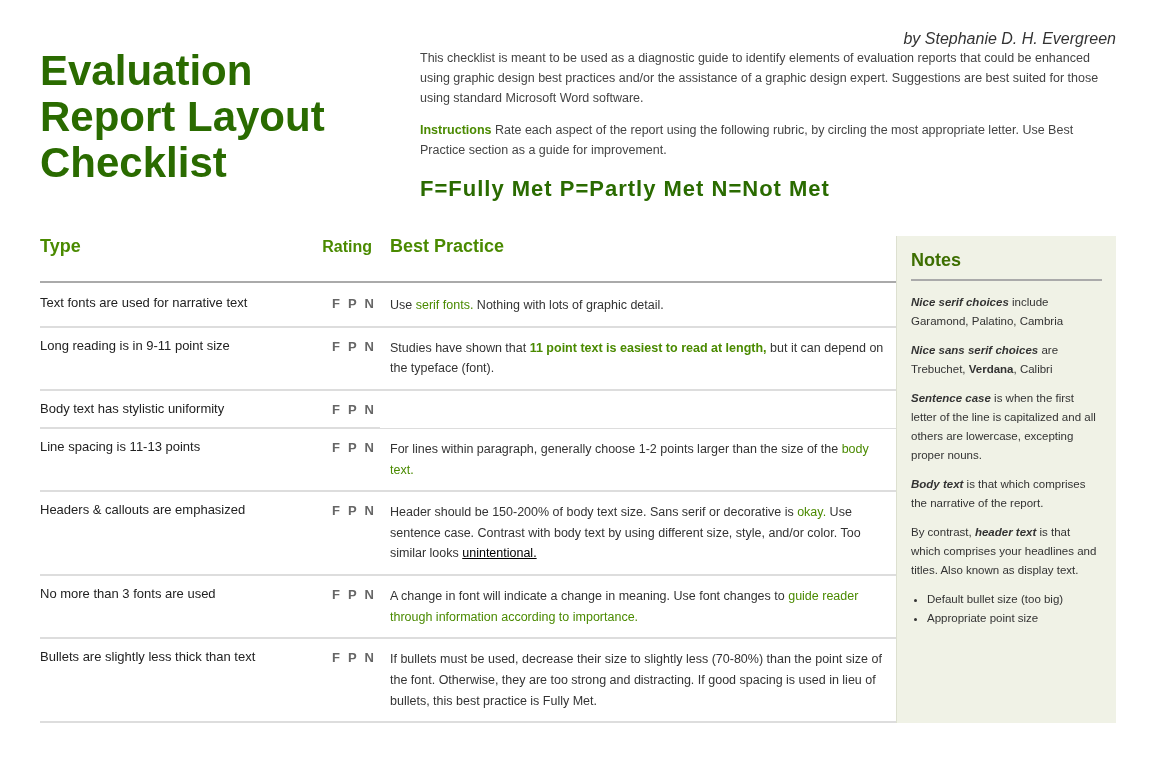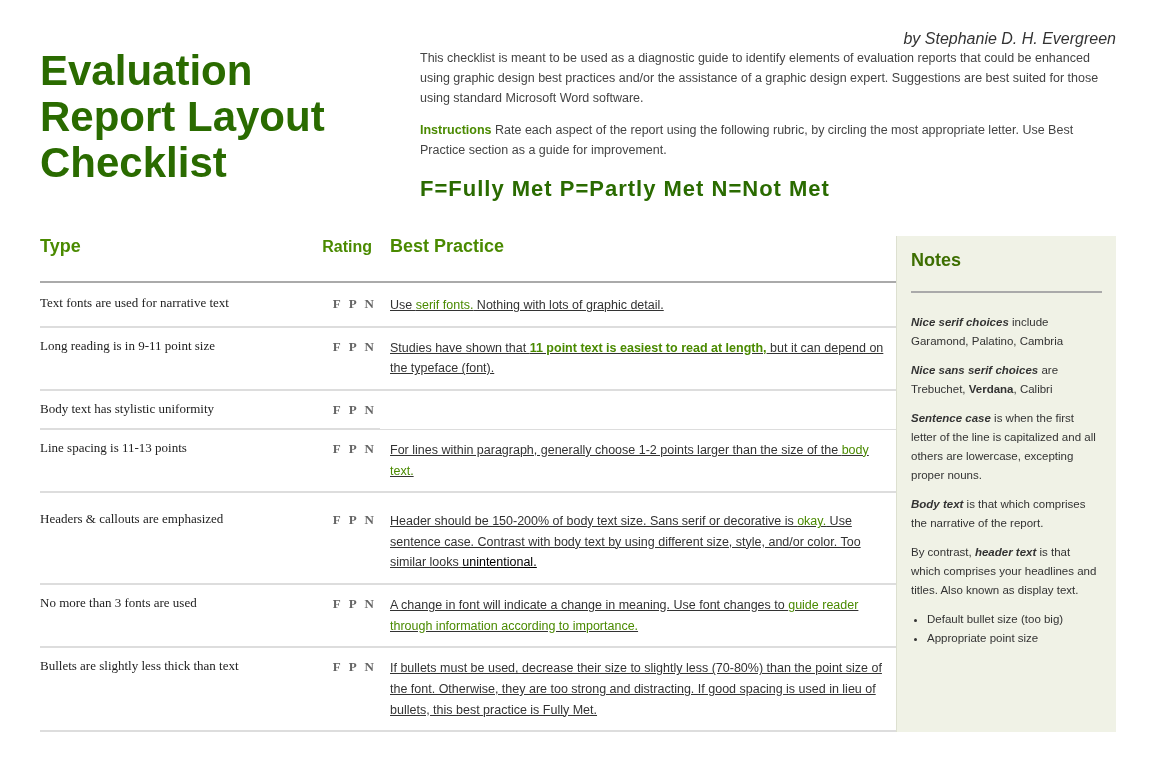--- a/index.html
+++ b/index.html
@@ -227,7 +227,7 @@
     </div>
 
     <div style="background: #f0f2e6; padding: 14px 14px; border-left: 1px solid #dde0d0;">
-      <div style="font-size:18px; font-weight:bold; color:#3d6e00; margin-bottom: 20px; border-bottom: 2px solid #aaa; padding-bottom: 20px;">Notes</div>
+      <div style="font-size:18px; font-weight:bold; color:#3d6e00; margin-bottom: 12px; border-bottom: 2px solid #aaa; padding-bottom: 8px;">Notes</div>
 
       <div class="notes-block" style="font-size: 11.5px; line-height: 1.65; color:#333;">
 

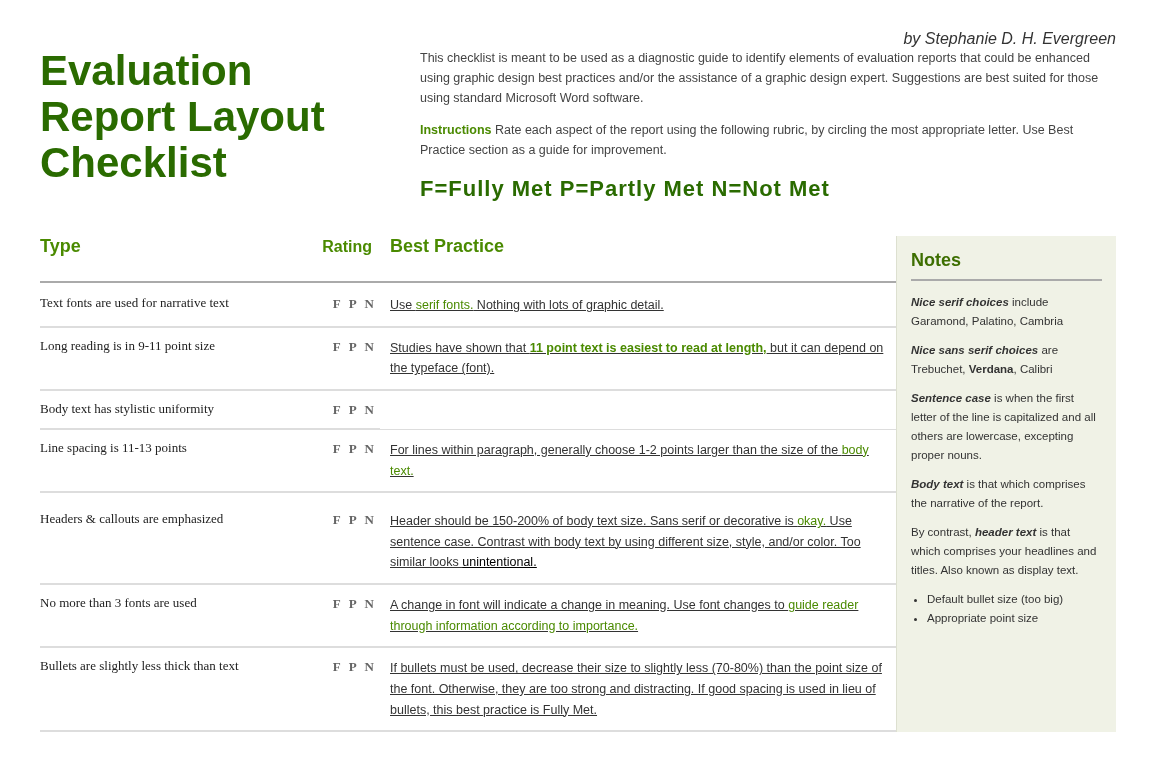--- a/index.html
+++ b/index.html
@@ -64,7 +64,6 @@
       padding: 10px 6px 10px 0;
       border-bottom: 1px solid #ddd;
       gap: 9px;
-      font-family: Liberation Serif, serif;
     }
     .type-text {
       flex: 1;

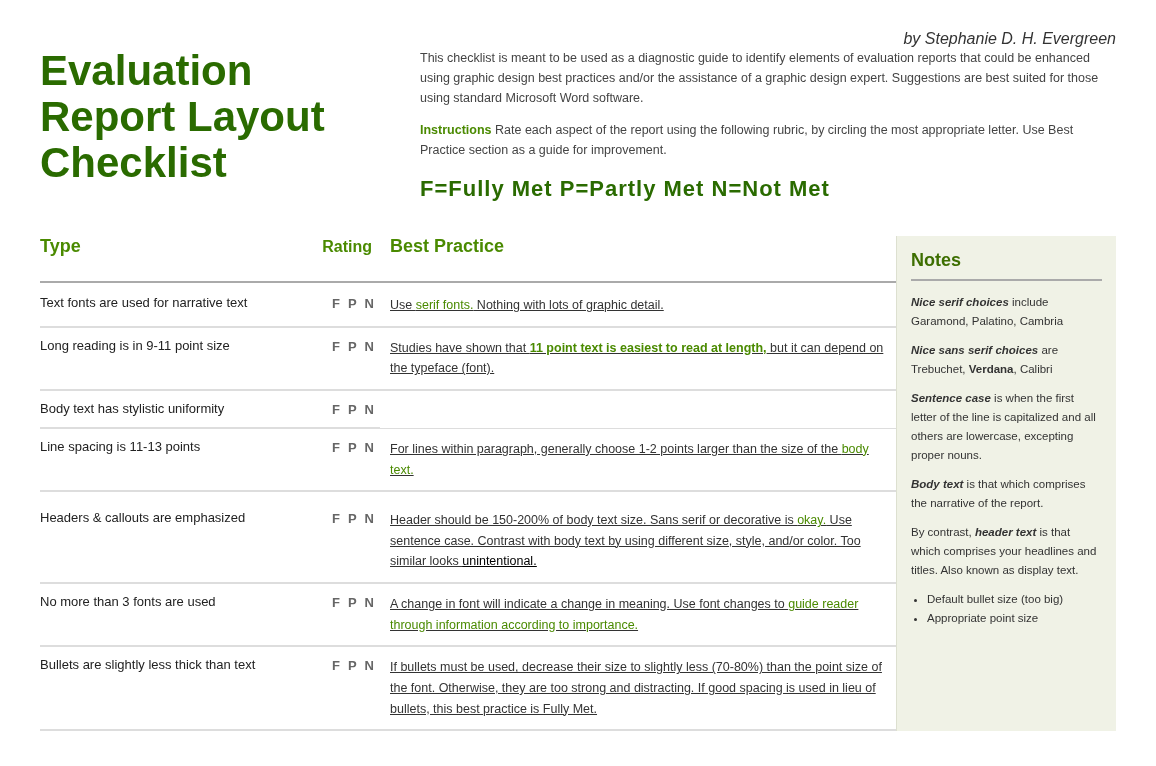--- a/index.html
+++ b/index.html
@@ -87,7 +87,6 @@
       font-size: 12.5px;
       color: #333;
       line-height: 1.65;
-      text-decoration: underline;
     }
     .notes-block p { margin-bottom: 10px; }
   </style>

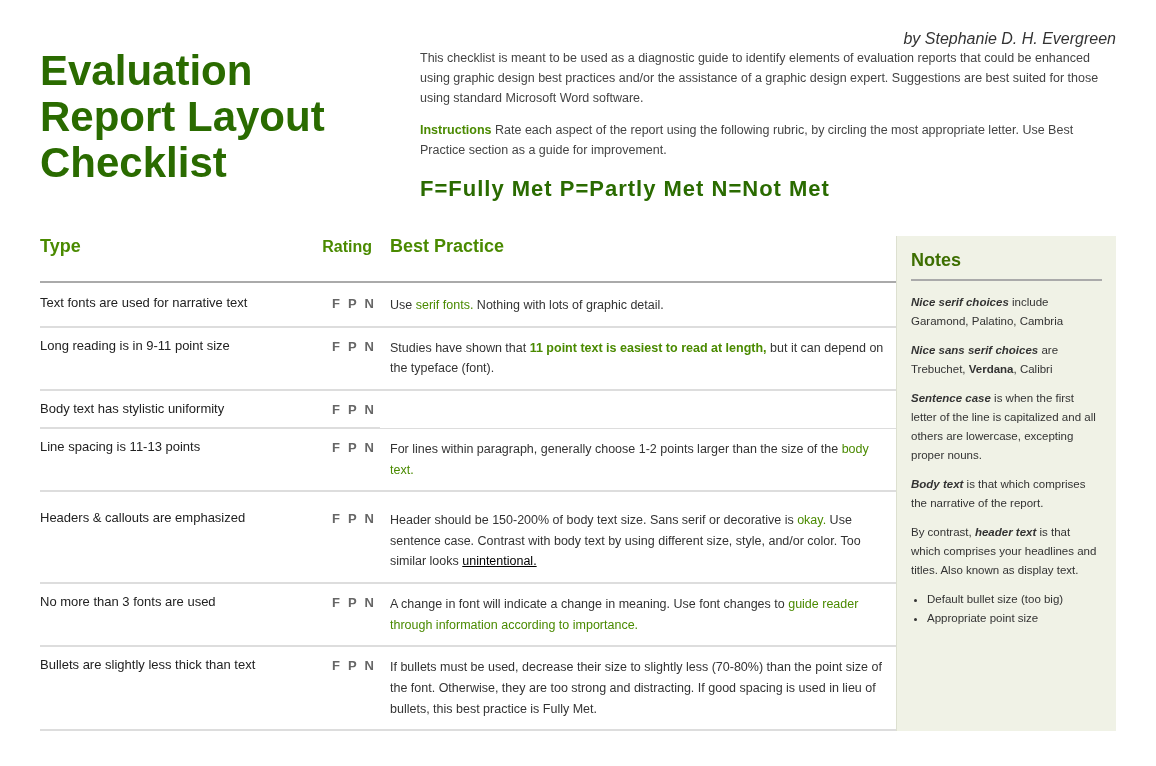--- a/index.html
+++ b/index.html
@@ -180,7 +180,7 @@
         </div>
       </div>
 
-      <div style="display: grid; grid-template-columns: 340px 1fr; border-bottom: 1px solid #ddd; margin-top: 8px;">
+      <div style="display: grid; grid-template-columns: 340px 1fr; border-bottom: 1px solid #ddd;">
         <div class="type-cell">
           <span class="type-text">Headers &amp; callouts are emphasized</span>
           <span class="ratings">

